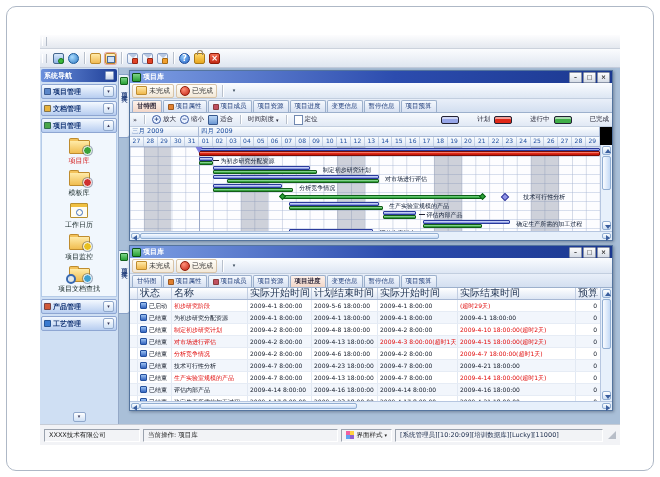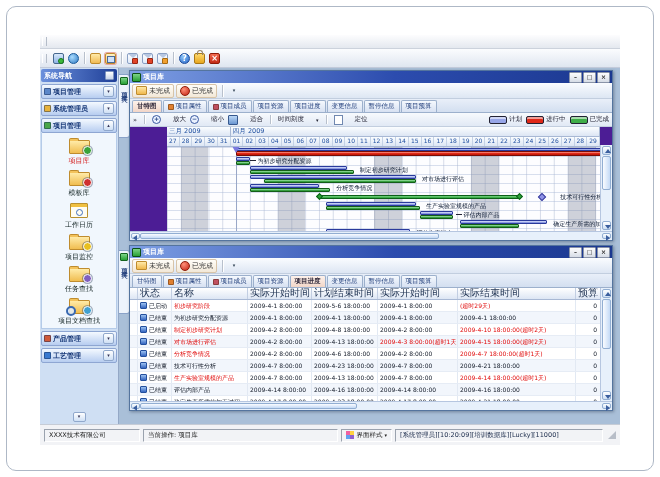--- a/index.html
+++ b/index.html
@@ -207,7 +207,7 @@
           <div class="sb-group">
             <div class="sb-ghead">
               <span class="sb-gicon" style="background: rgb(232, 179, 60);"></span>
-              <span>系统管理员</span>
+              <span>文档管理</span>
               <span class="sb-gbtn">▾</span>
             </div>
           </div>

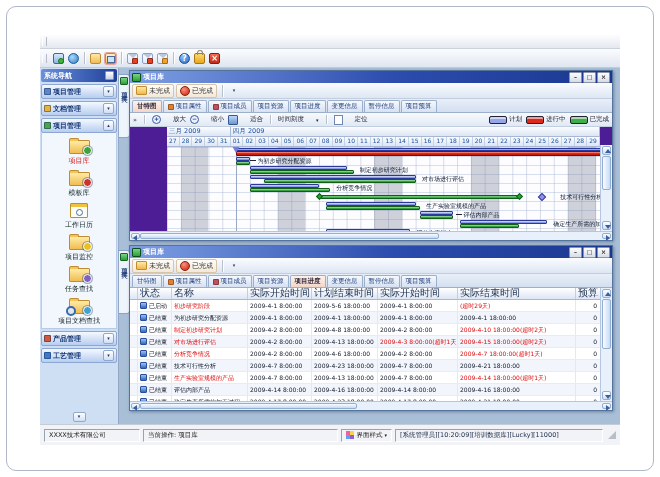--- a/index.html
+++ b/index.html
@@ -94,7 +94,7 @@
   
   .gtoolbar{height:13px;flex:0 0 13px;display:flex;align-items:center;background:linear-gradient(#f7fafd,#e1e9f5);
     border-bottom:1px solid #c2cedf;padding:0 3px;gap:4px;color:#223;font-size:6.5px;}
-  .gt-item{display:flex;align-items:center;gap:12px;}
+  .gt-item{display:flex;align-items:center;gap:2px;}
   .mag-ico{width:7px;height:7px;border:1.5px solid #3858a0;border-radius:50%;position:relative;background:#eaf2ff;}
   .mag-ico::after{position:absolute;left:0;right:0;top:-1.5px;text-align:center;font-size:6px;color:#204080;font-weight:bold;}
   .mag-plus::after{content:"+";}

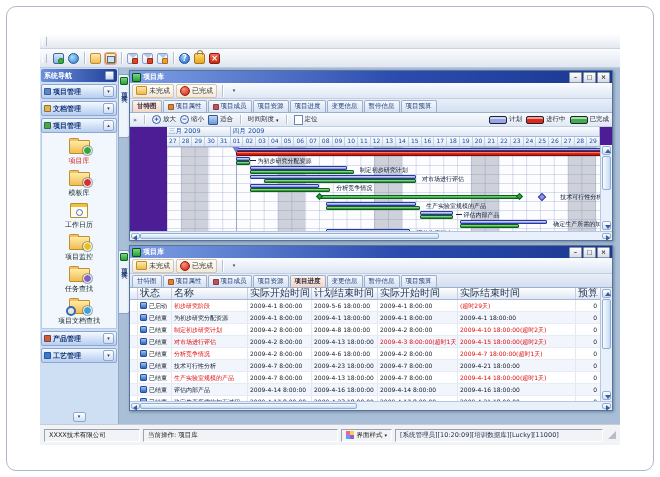--- a/index.html
+++ b/index.html
@@ -102,7 +102,7 @@
   .fit-ico{width:8px;height:8px;background:linear-gradient(#bcd8f6,#6a96d2);border:1px solid #36588e;border-radius:1px;}
   .loc-ico{width:7px;height:8px;background:#fff;border:1px solid #7088b0;}
   .legend{margin-left:auto;display:flex;align-items:center;gap:4px;}
-  .leg{display:flex;align-items:center;gap:2px;}
+  .leg{display:flex;align-items:center;gap:18px;}
   .sw{width:16px;height:6px;border:1px solid #223;border-radius:2px;box-shadow:inset 0 2px rgba(255,255,255,.55);}
   .gantt-area{flex:1;position:relative;display:flex;flex-direction:column;background:#4c1d95;min-height:0;padding-left:37px;}
   .months,.days{height:9px;flex:0 0 9px;margin-right:12px;display:flex;background:linear-gradient(#fbfdff,#dce6f4);

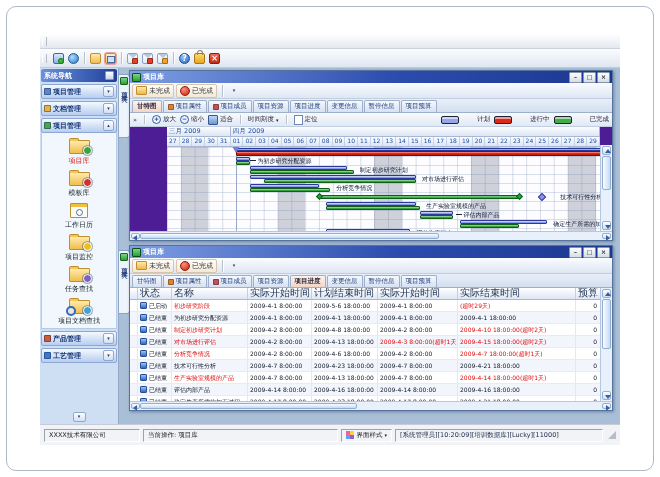--- a/index.html
+++ b/index.html
@@ -104,7 +104,7 @@
   .legend{margin-left:auto;display:flex;align-items:center;gap:4px;}
   .leg{display:flex;align-items:center;gap:18px;}
   .sw{width:16px;height:6px;border:1px solid #223;border-radius:2px;box-shadow:inset 0 2px rgba(255,255,255,.55);}
-  .gantt-area{flex:1;position:relative;display:flex;flex-direction:column;background:#4c1d95;min-height:0;padding-left:37px;}
+  .gantt-area{flex:1;position:relative;display:flex;flex-direction:column;background:#000000;min-height:0;}
   .months,.days{height:9px;flex:0 0 9px;margin-right:12px;display:flex;background:linear-gradient(#fbfdff,#dce6f4);
     border-bottom:1px solid #a8b8d4;color:#2050a0;}
   .mcell{border-right:1px solid #a8b8d4;box-sizing:border-box;padding-left:2px;font-size:6.5px;line-height:8px;white-space:nowrap;overflow:hidden;}

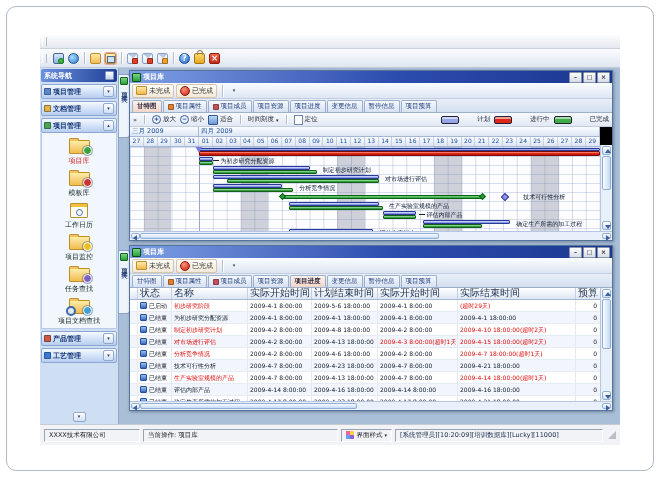--- a/index.html
+++ b/index.html
@@ -239,12 +239,6 @@
                   <i class="badge" style="background: rgb(232, 192, 32);"></i>
                 </span>
                 <span class="lbl">项目监控</span>
-              </div>
-              <div class="sb-item">
-                <span class="fold">
-                  <i class="badge" style="background: rgb(128, 96, 192);"></i>
-                </span>
-                <span class="lbl">任务查找</span>
               </div>
               <div class="sb-item">
                 <span class="fold">

